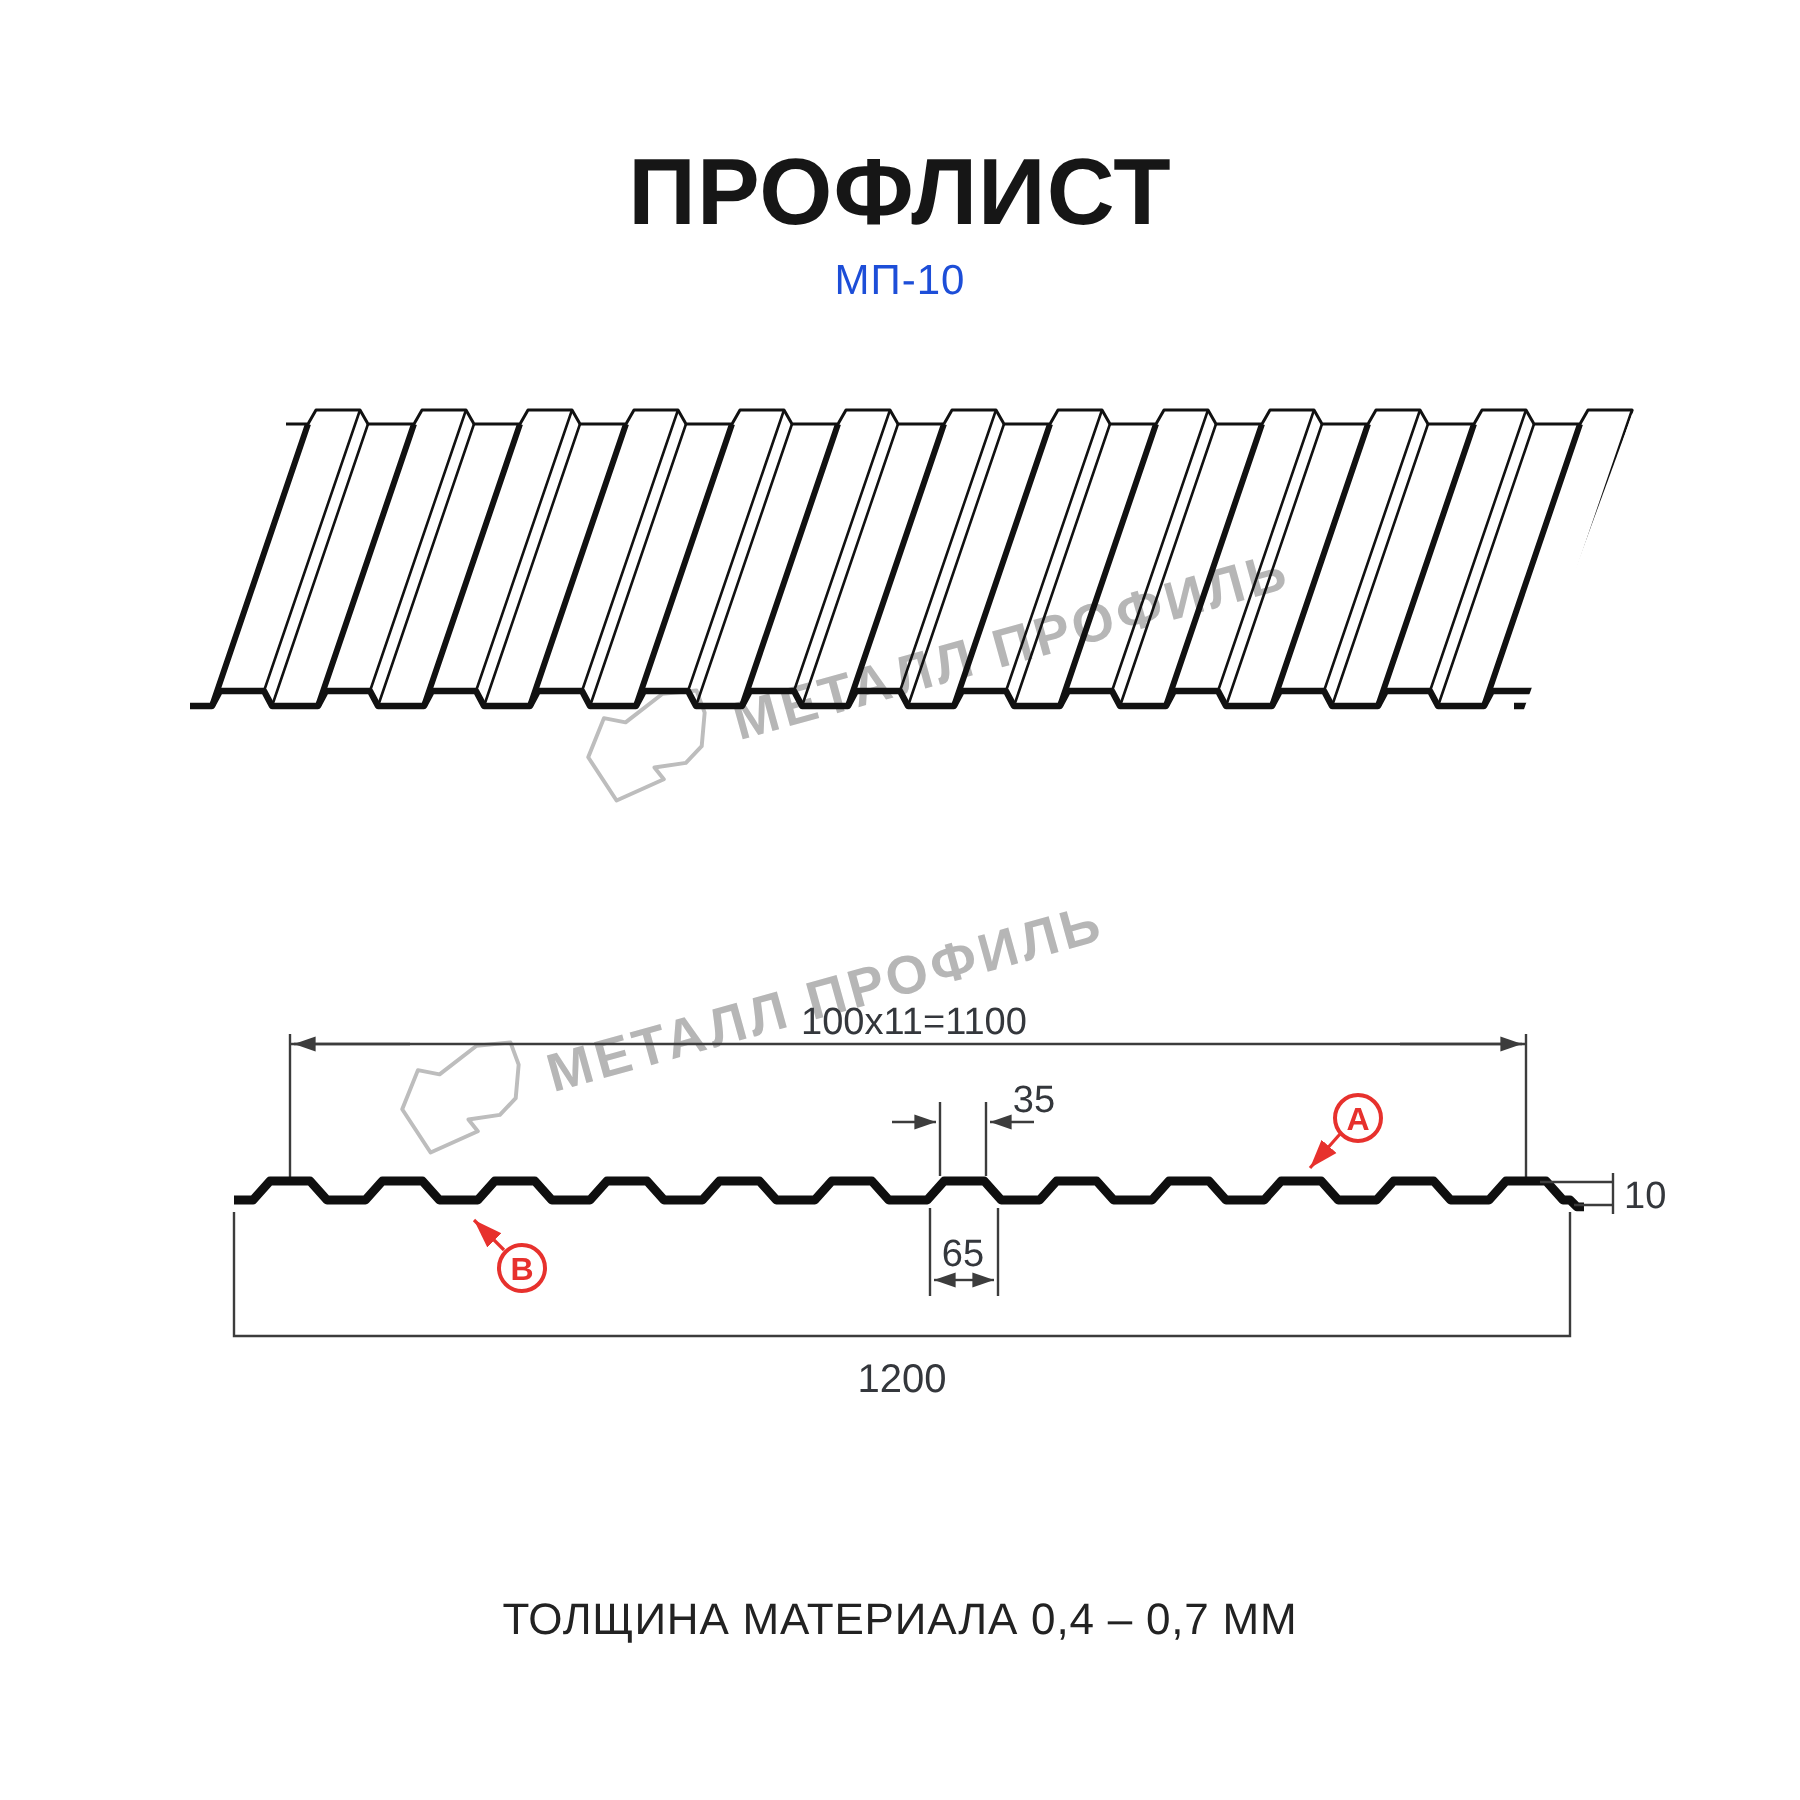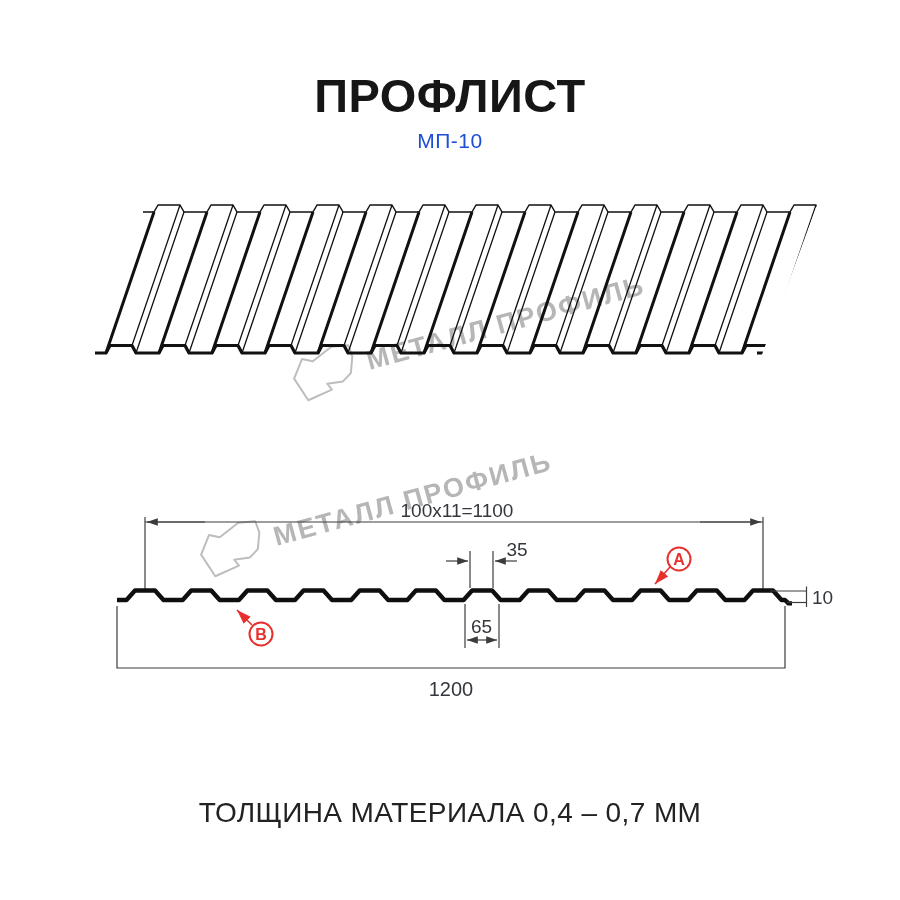--- a/index.html
+++ b/index.html
@@ -24,7 +24,7 @@
   .redtxt{font-family:"Liberation Sans","DejaVu Sans",sans-serif;font-size:16px;font-weight:700;fill:#e7312d;}
   
   .ftr{position:absolute;top:797px;left:0;right:0;text-align:center;
-       font-size:28px;font-weight:500;letter-spacing:.4px;color:#222;}
+       font-size:22px;font-weight:500;letter-spacing:.4px;color:#222;}
 </style>
 </head>
 <body>

